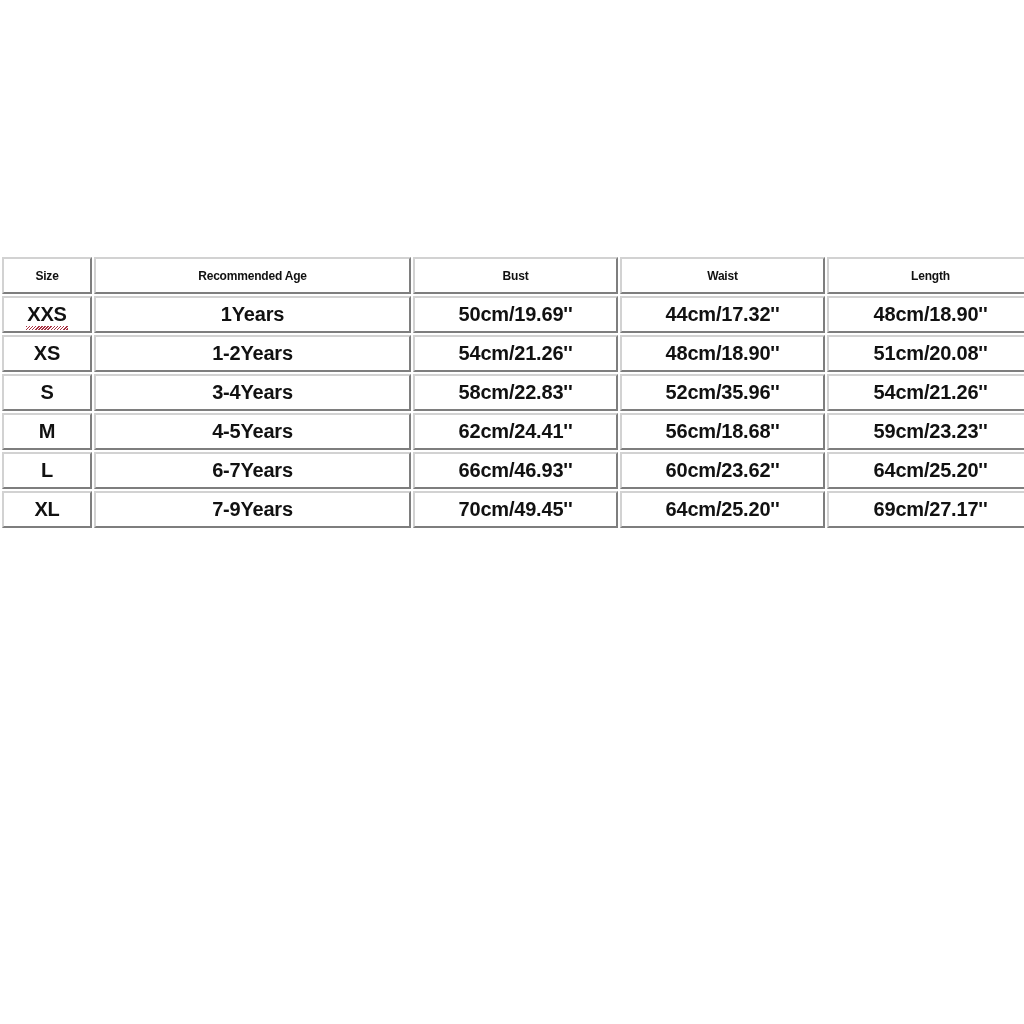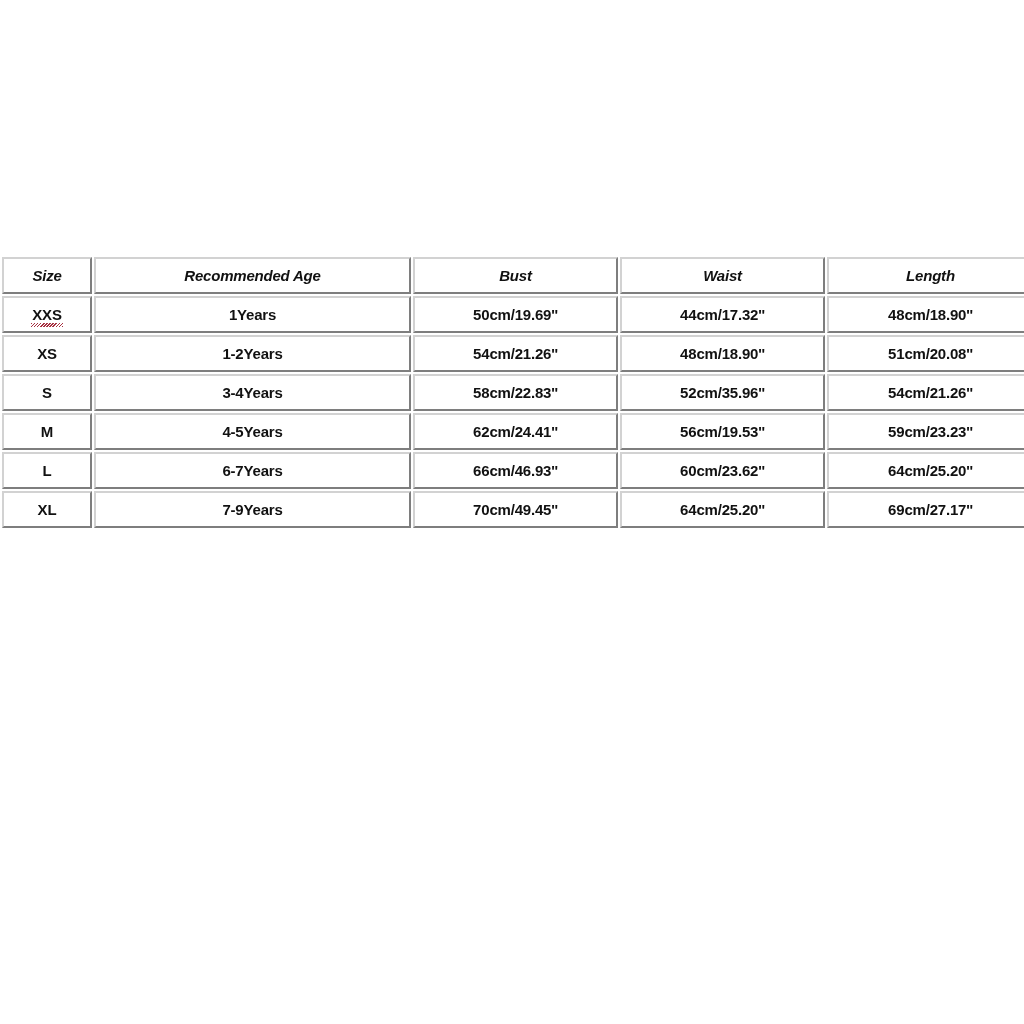--- a/index.html
+++ b/index.html
@@ -57,8 +57,7 @@
   }
 
   table.size-chart tr.header-row td {
-    font-size: 15px;
-    font-style: italic;
+    font-size: 12px;
   }
 
   

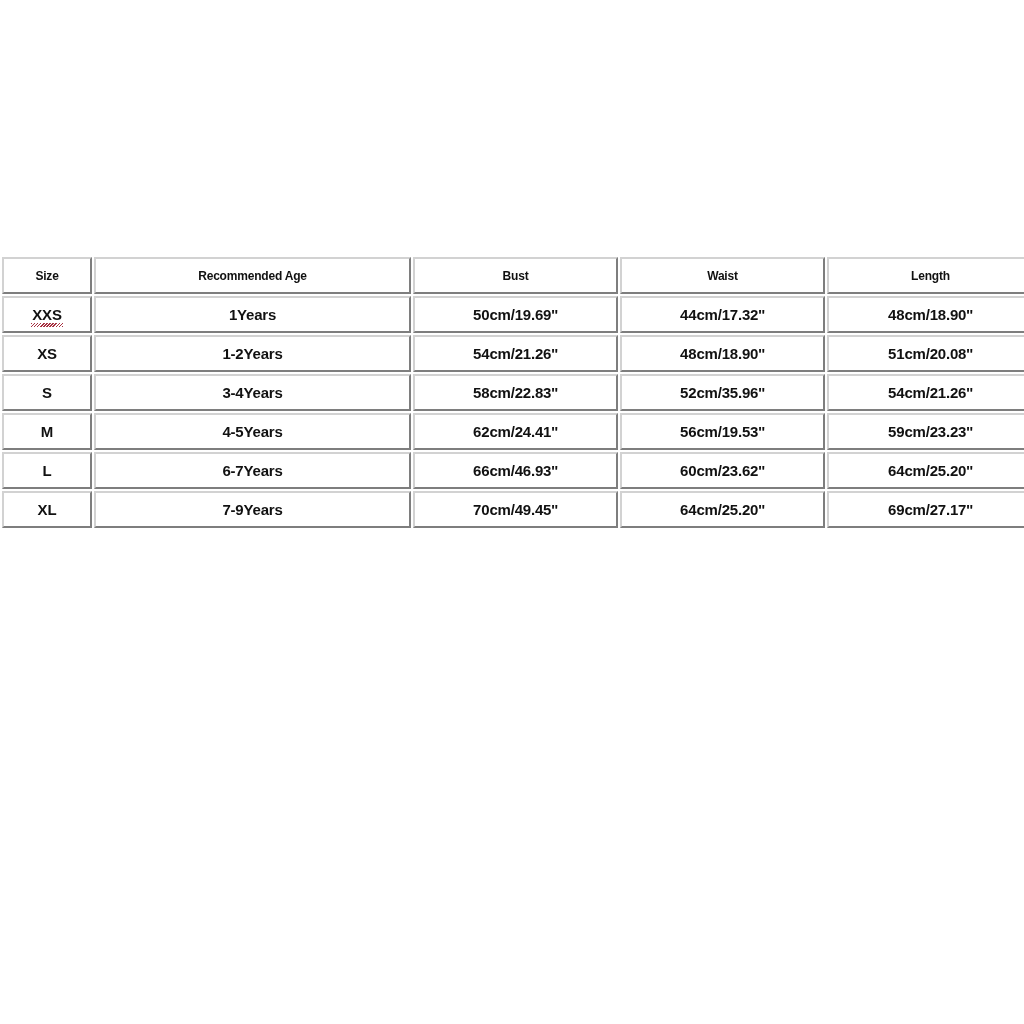--- a/index.html
+++ b/index.html
@@ -48,7 +48,7 @@
     vertical-align: middle;
     color: #111111;
     font-weight: bold;
-    font-size: 15px;
+    font-size: 20px;
     letter-spacing: -0.2px;
     padding: 0 2px;
     box-sizing: border-box;

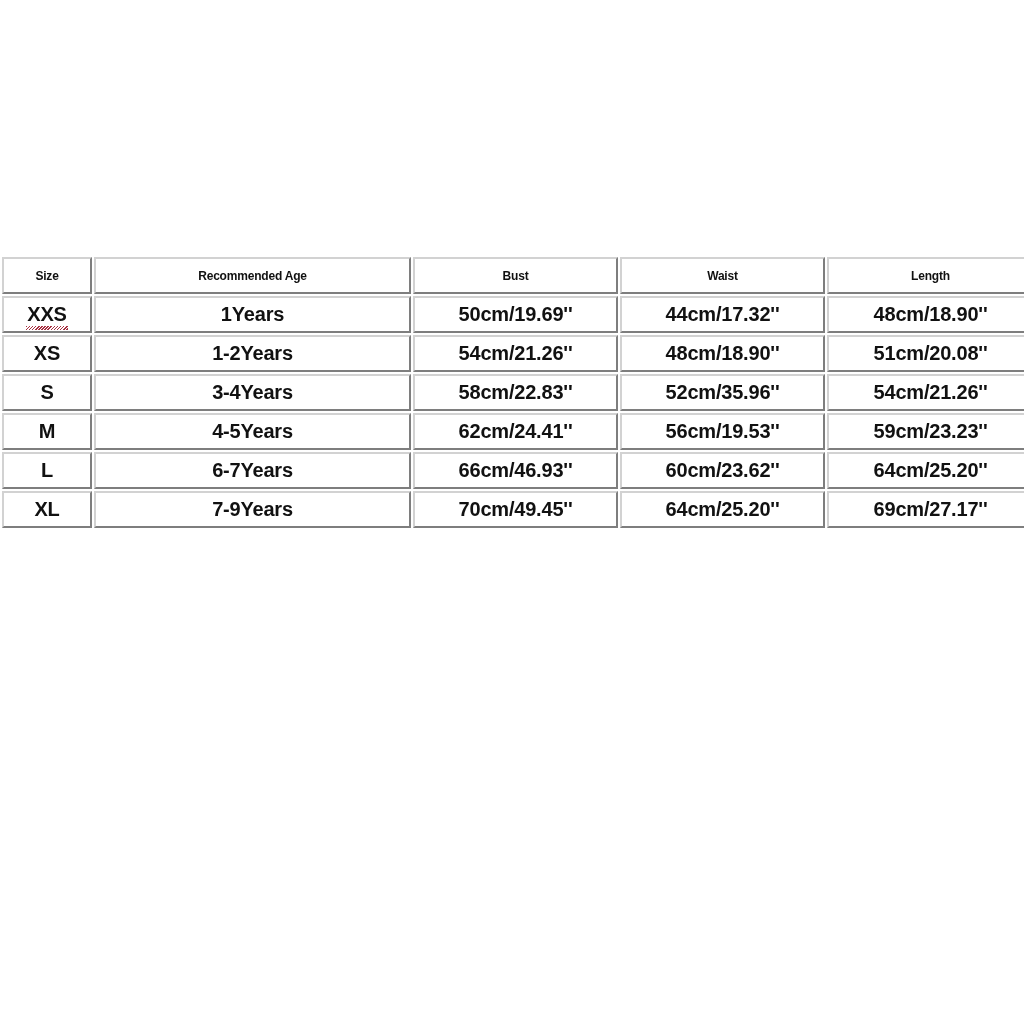--- a/index.html
+++ b/index.html
@@ -150,7 +150,7 @@
             <td>M</td>
             <td>4-5Years</td>
             <td>62cm/24.41''</td>
-            <td>56cm/19.53''</td>
+            <td>56cm/18.68''</td>
             <td>59cm/23.23''</td>
           </tr>
           <tr>

